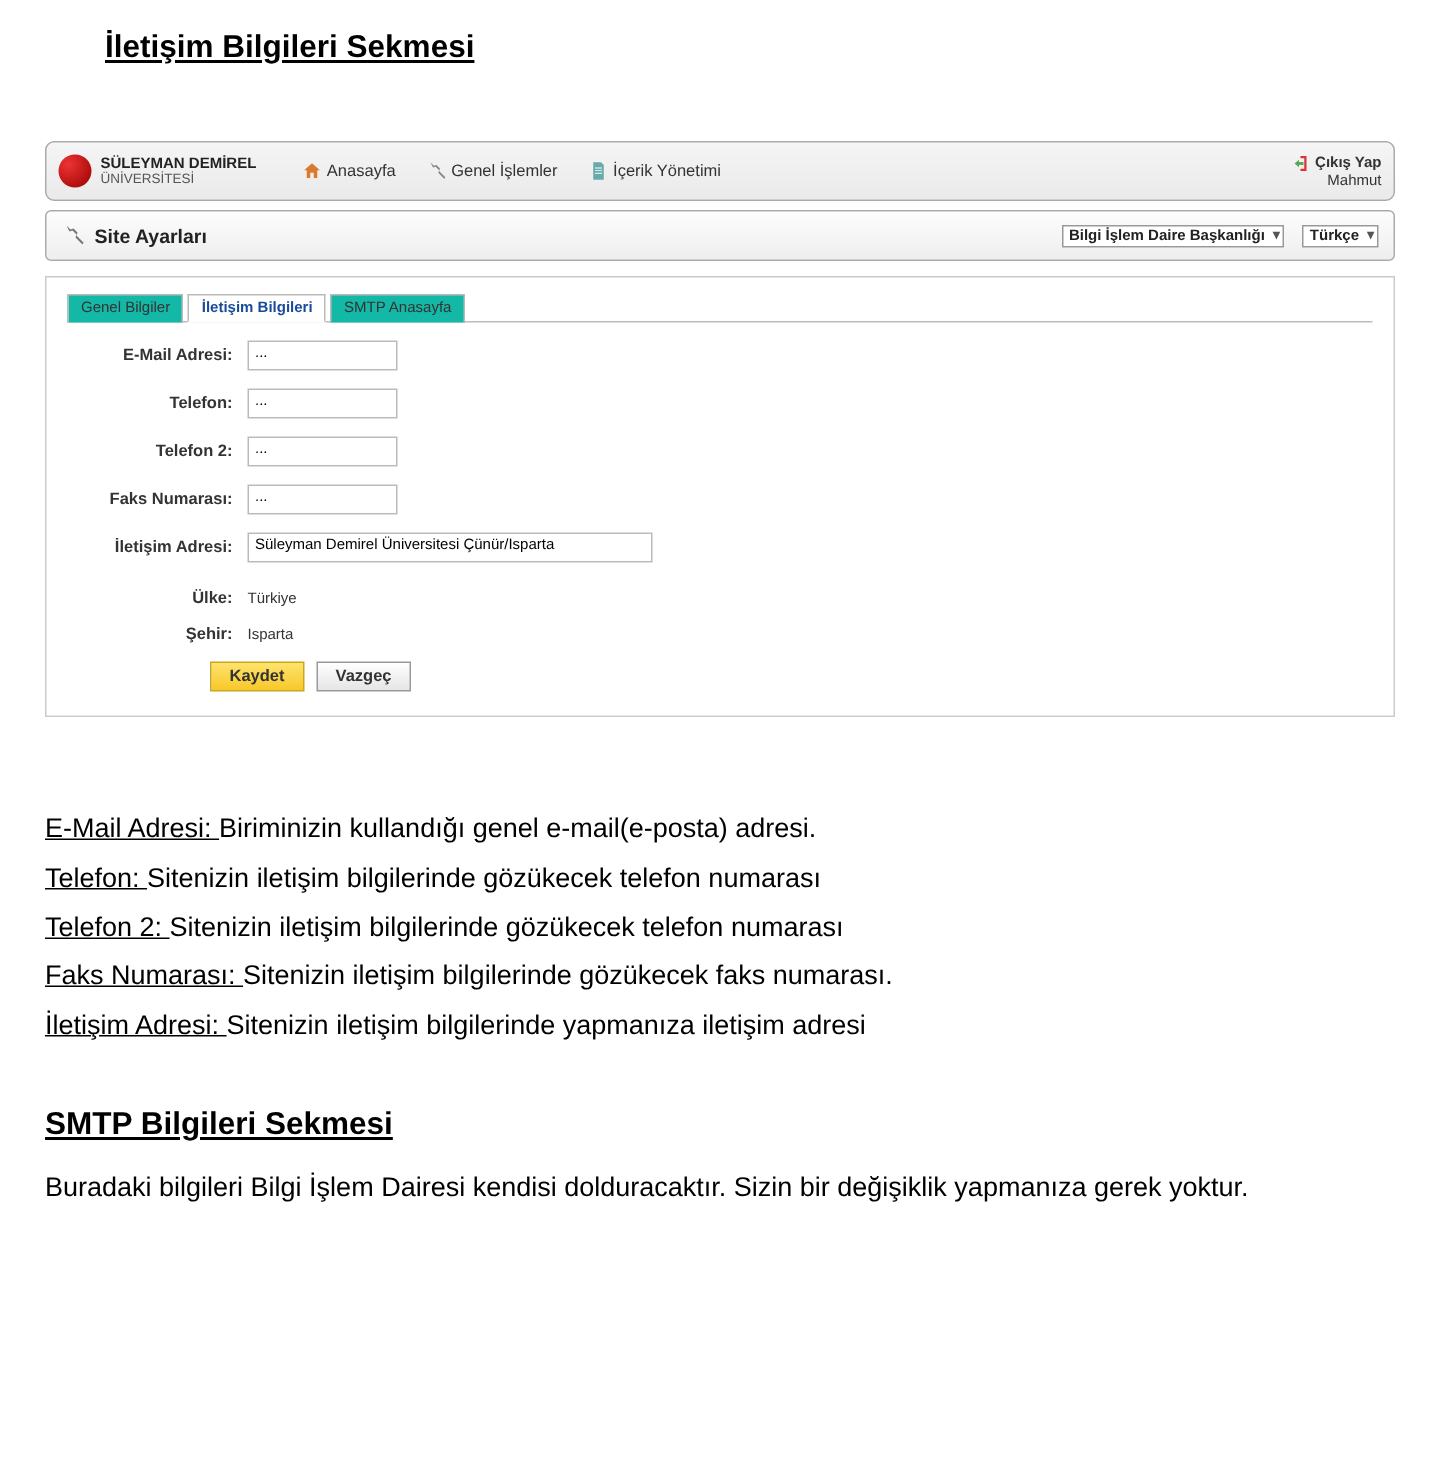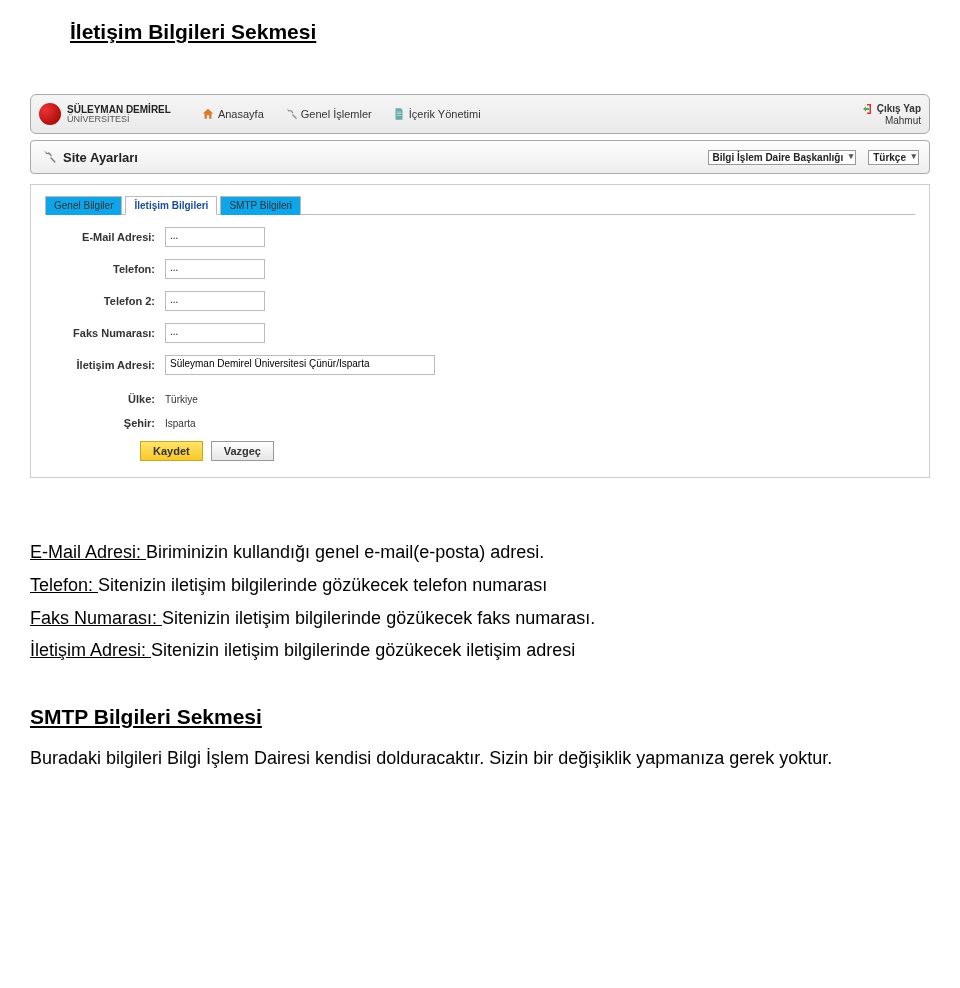--- a/index.html
+++ b/index.html
@@ -130,7 +130,7 @@
   .tab {
     border: 1px solid #bbb;
     border-bottom: none;
-    background: #0ea5e9;
+    background: #14b8a6;
     padding: 3px 8px;
     font-size: 10px;
     color: #333;

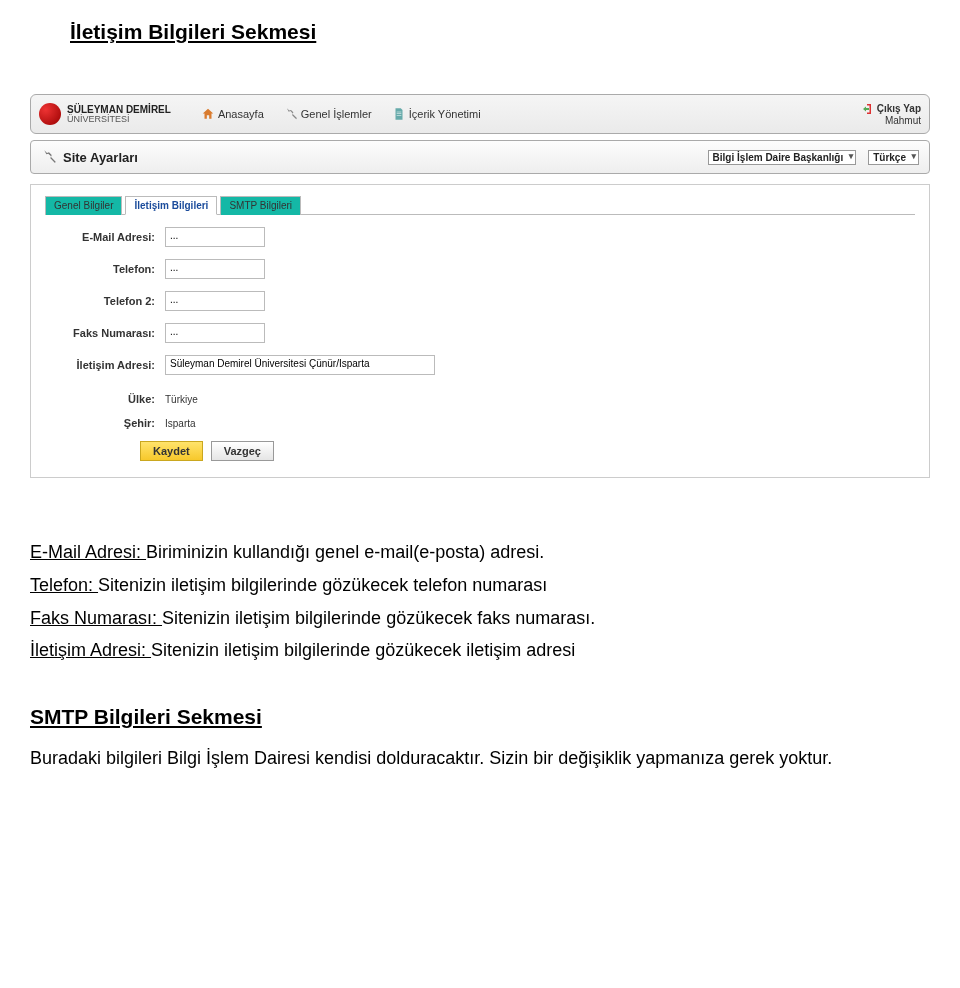--- a/index.html
+++ b/index.html
@@ -273,7 +273,7 @@
   <div class="tabs">
     <div class="tab">Genel Bilgiler</div>
     <div class="tab active">İletişim Bilgileri</div>
-    <div class="tab">SMTP Bilgileri</div>
+    <div class="tab">SMTP Anasayfa</div>
   </div>
 
   <div class="form-row">

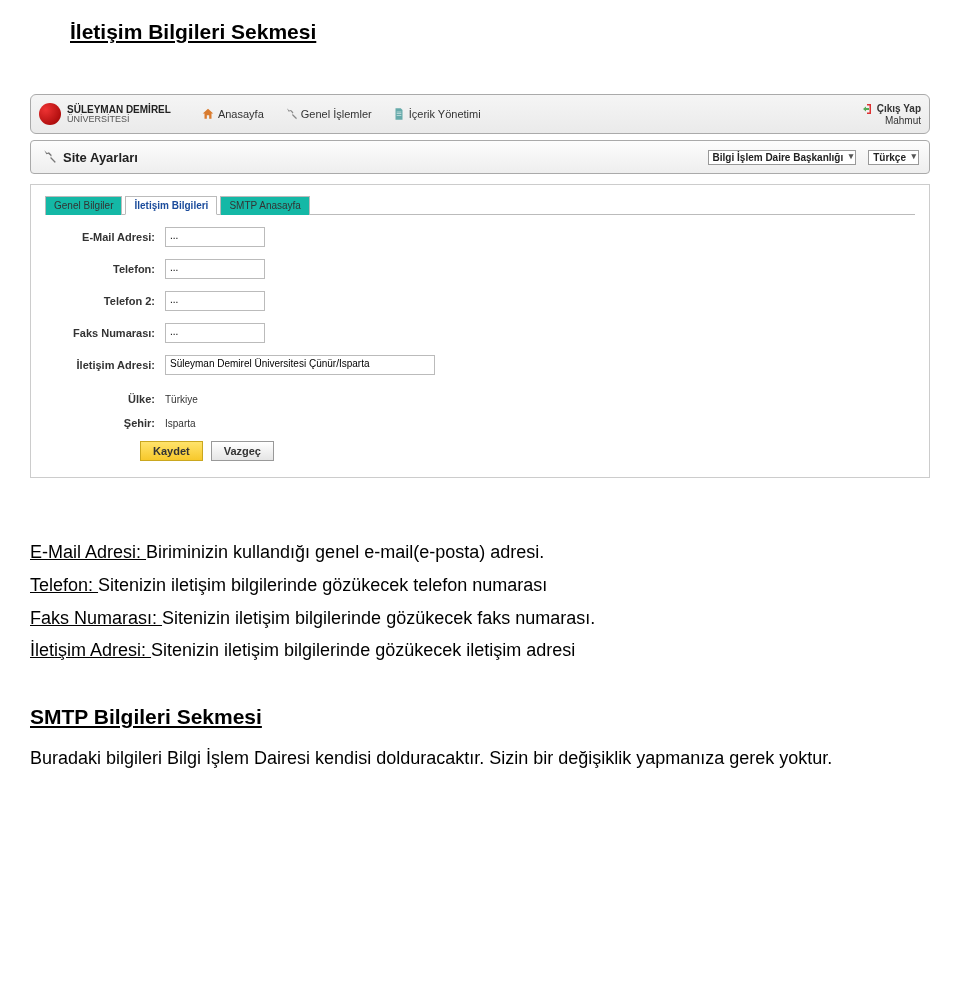--- a/index.html
+++ b/index.html
@@ -314,6 +314,7 @@
 <div class="body-text">
   <p><span class="ul">E-Mail Adresi: </span><span>Biriminizin kullandığı genel e-mail(e-posta) adresi.</span></p>
   <p><span class="ul">Telefon: </span><span>Sitenizin iletişim bilgilerinde gözükecek telefon numarası</span></p>
+  <p><span class="ul">Telefon 2: </span><span>Sitenizin iletişim bilgilerinde gözükecek telefon numarası</span></p>
   <p><span class="ul">Faks Numarası: </span><span>Sitenizin iletişim bilgilerinde gözükecek faks numarası.</span></p>
   <p><span class="ul">İletişim Adresi: </span><span>Sitenizin iletişim bilgilerinde gözükecek iletişim adresi</span></p>
 </div>

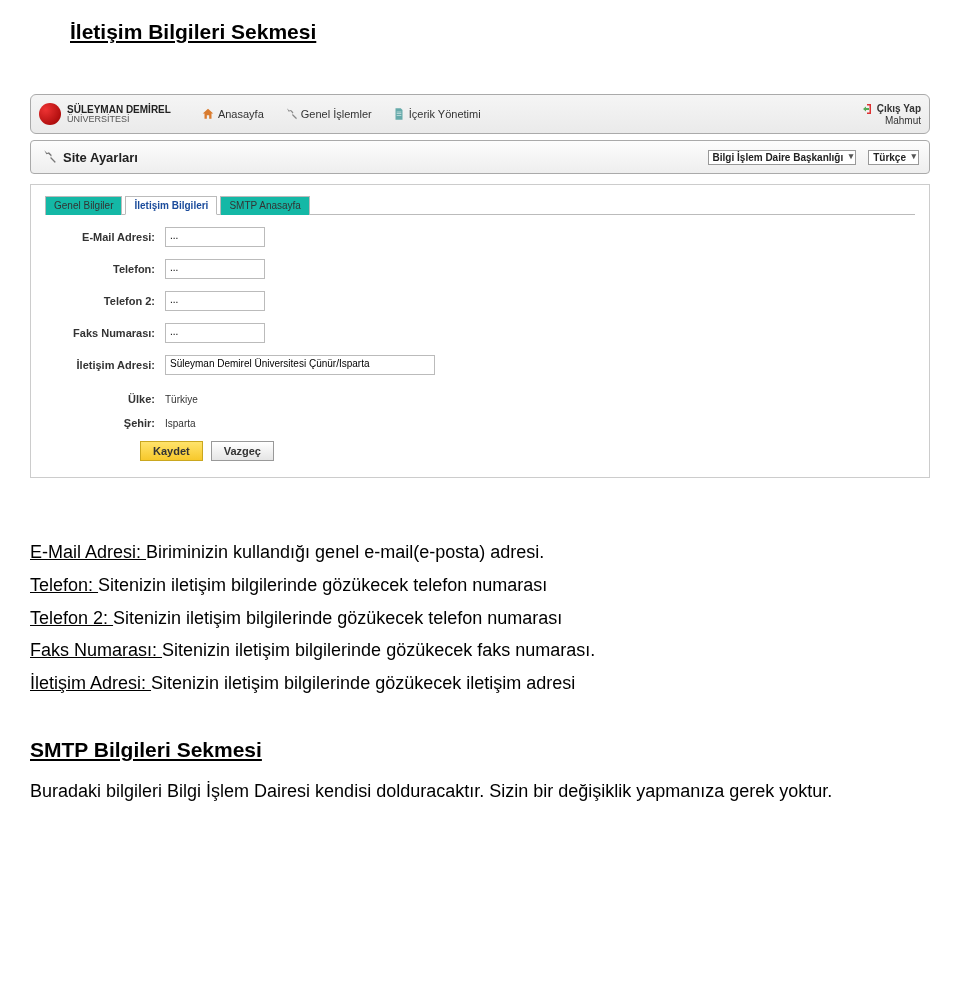--- a/index.html
+++ b/index.html
@@ -316,7 +316,7 @@
   <p><span class="ul">Telefon: </span><span>Sitenizin iletişim bilgilerinde gözükecek telefon numarası</span></p>
   <p><span class="ul">Telefon 2: </span><span>Sitenizin iletişim bilgilerinde gözükecek telefon numarası</span></p>
   <p><span class="ul">Faks Numarası: </span><span>Sitenizin iletişim bilgilerinde gözükecek faks numarası.</span></p>
-  <p><span class="ul">İletişim Adresi: </span><span>Sitenizin iletişim bilgilerinde gözükecek iletişim adresi</span></p>
+  <p><span class="ul">İletişim Adresi: </span><span>Sitenizin iletişim bilgilerinde yapmanıza iletişim adresi</span></p>
 </div>
 
 <div class="doc-heading2">SMTP Bilgileri Sekmesi</div>

